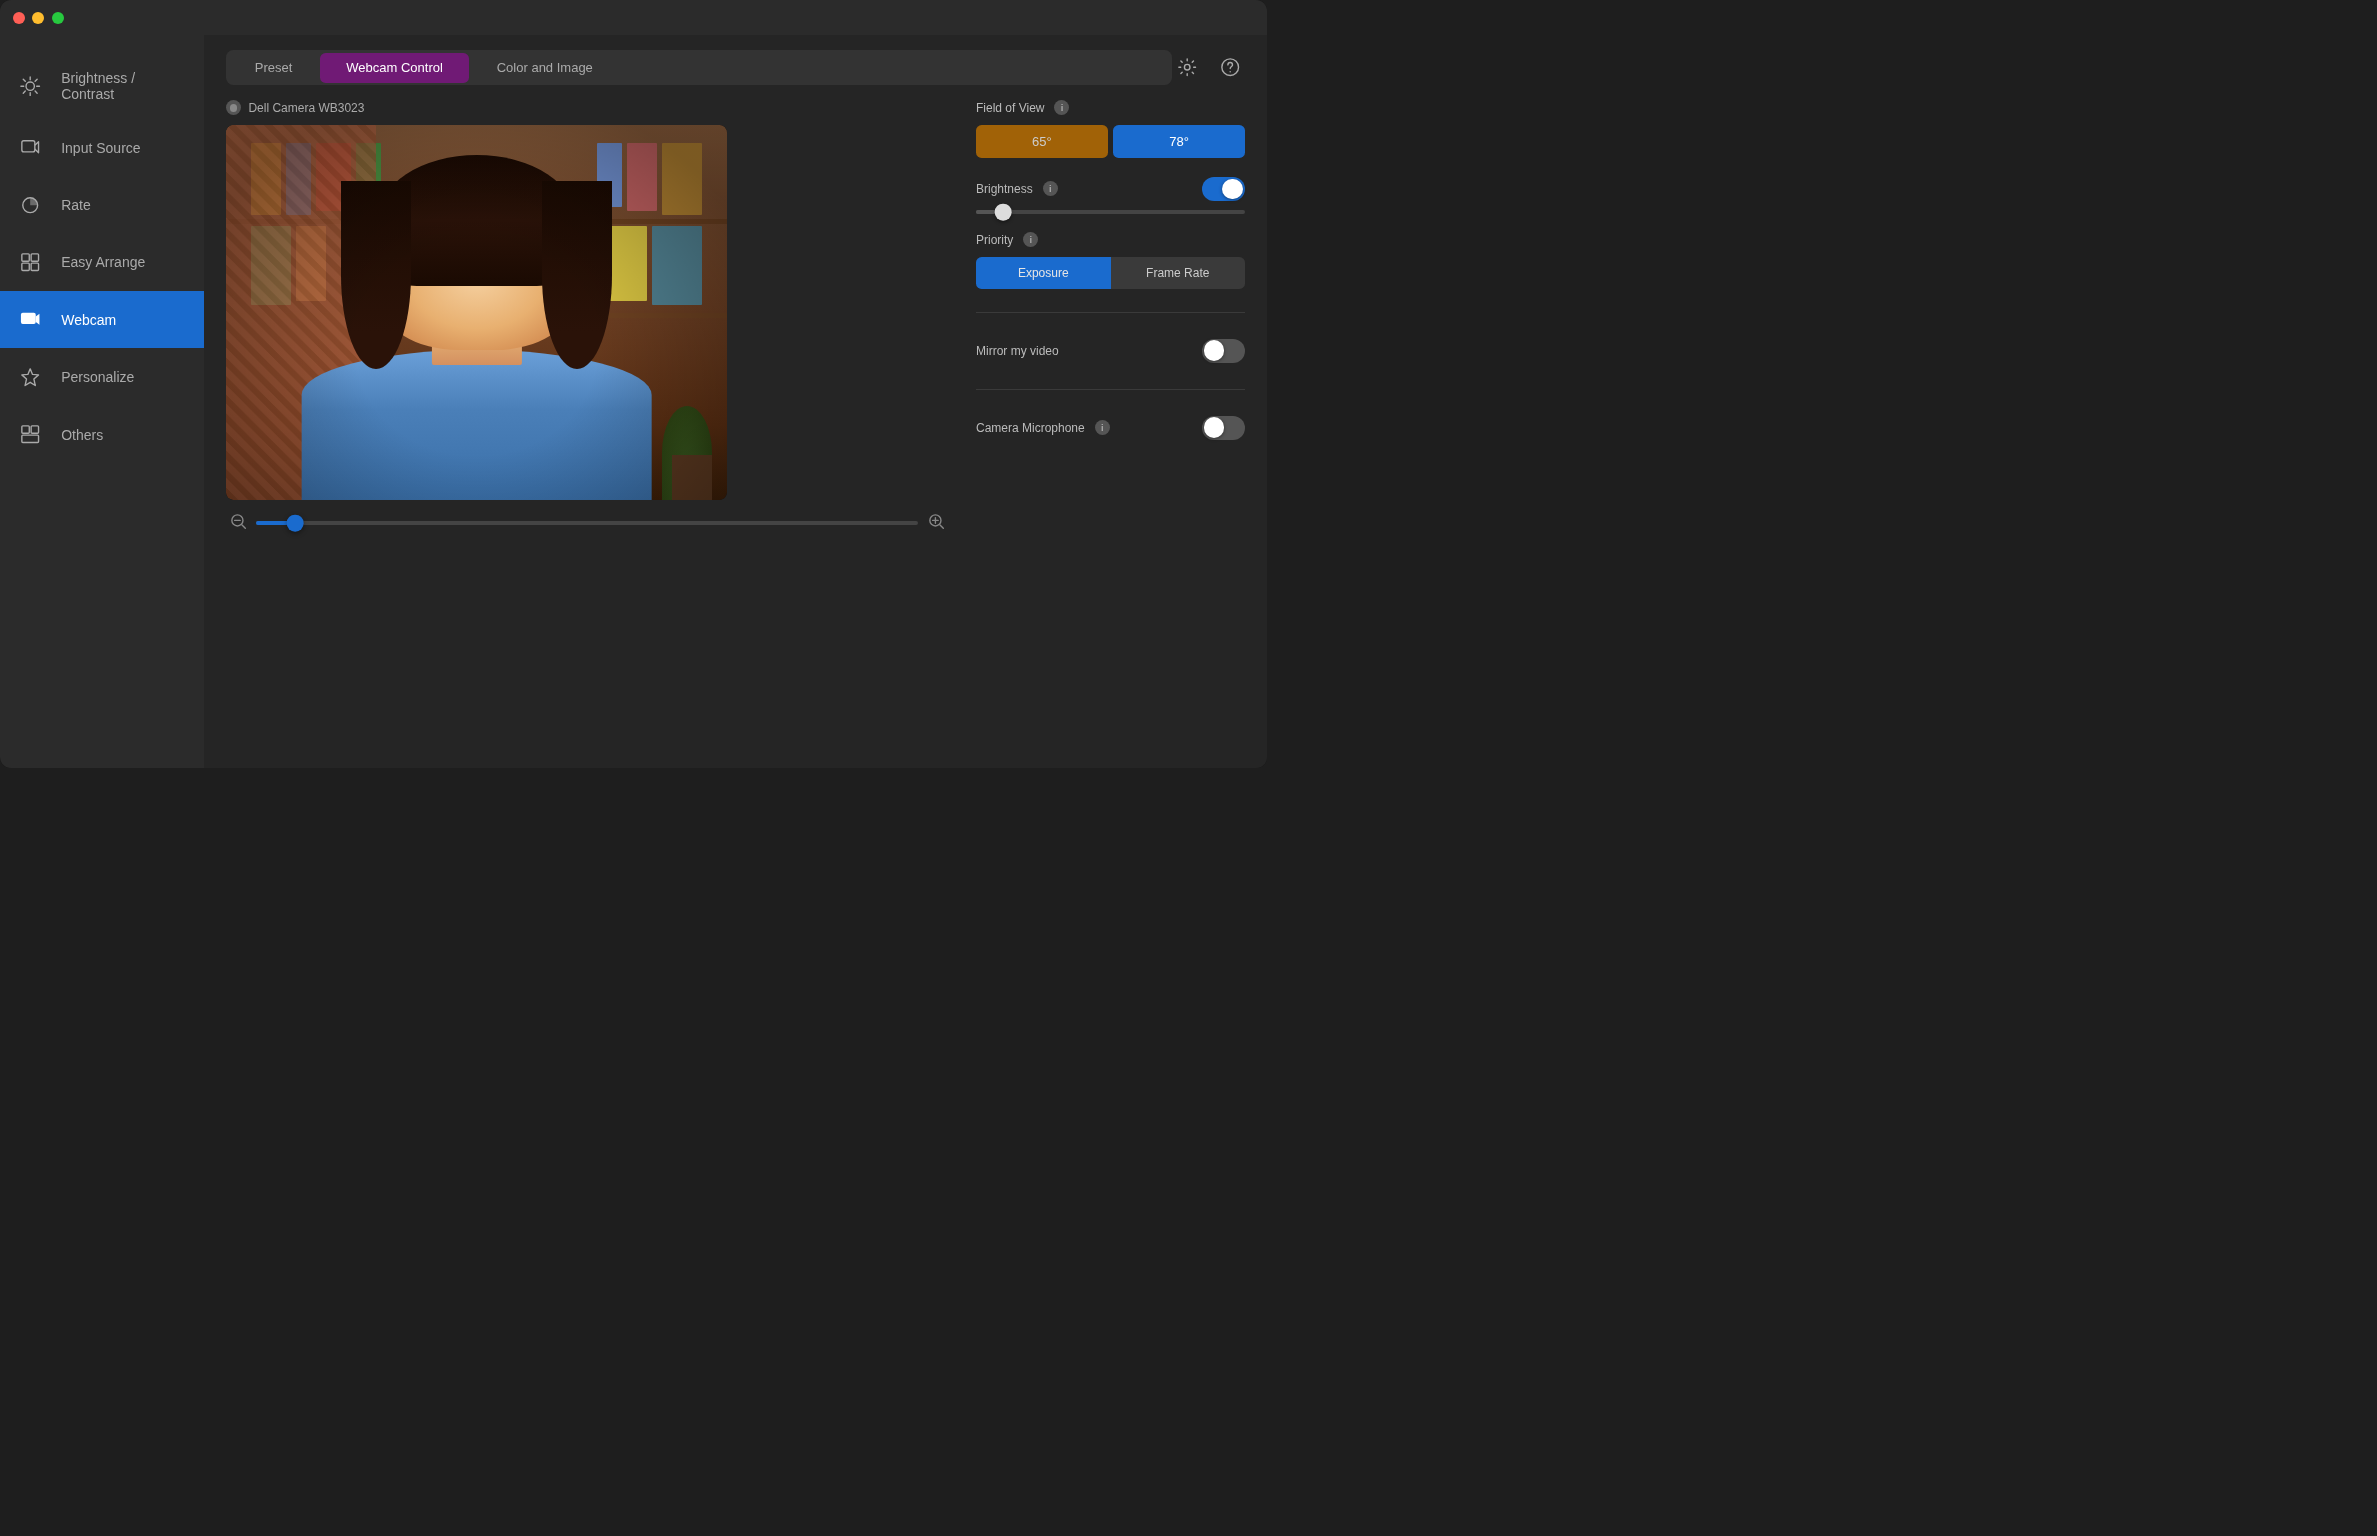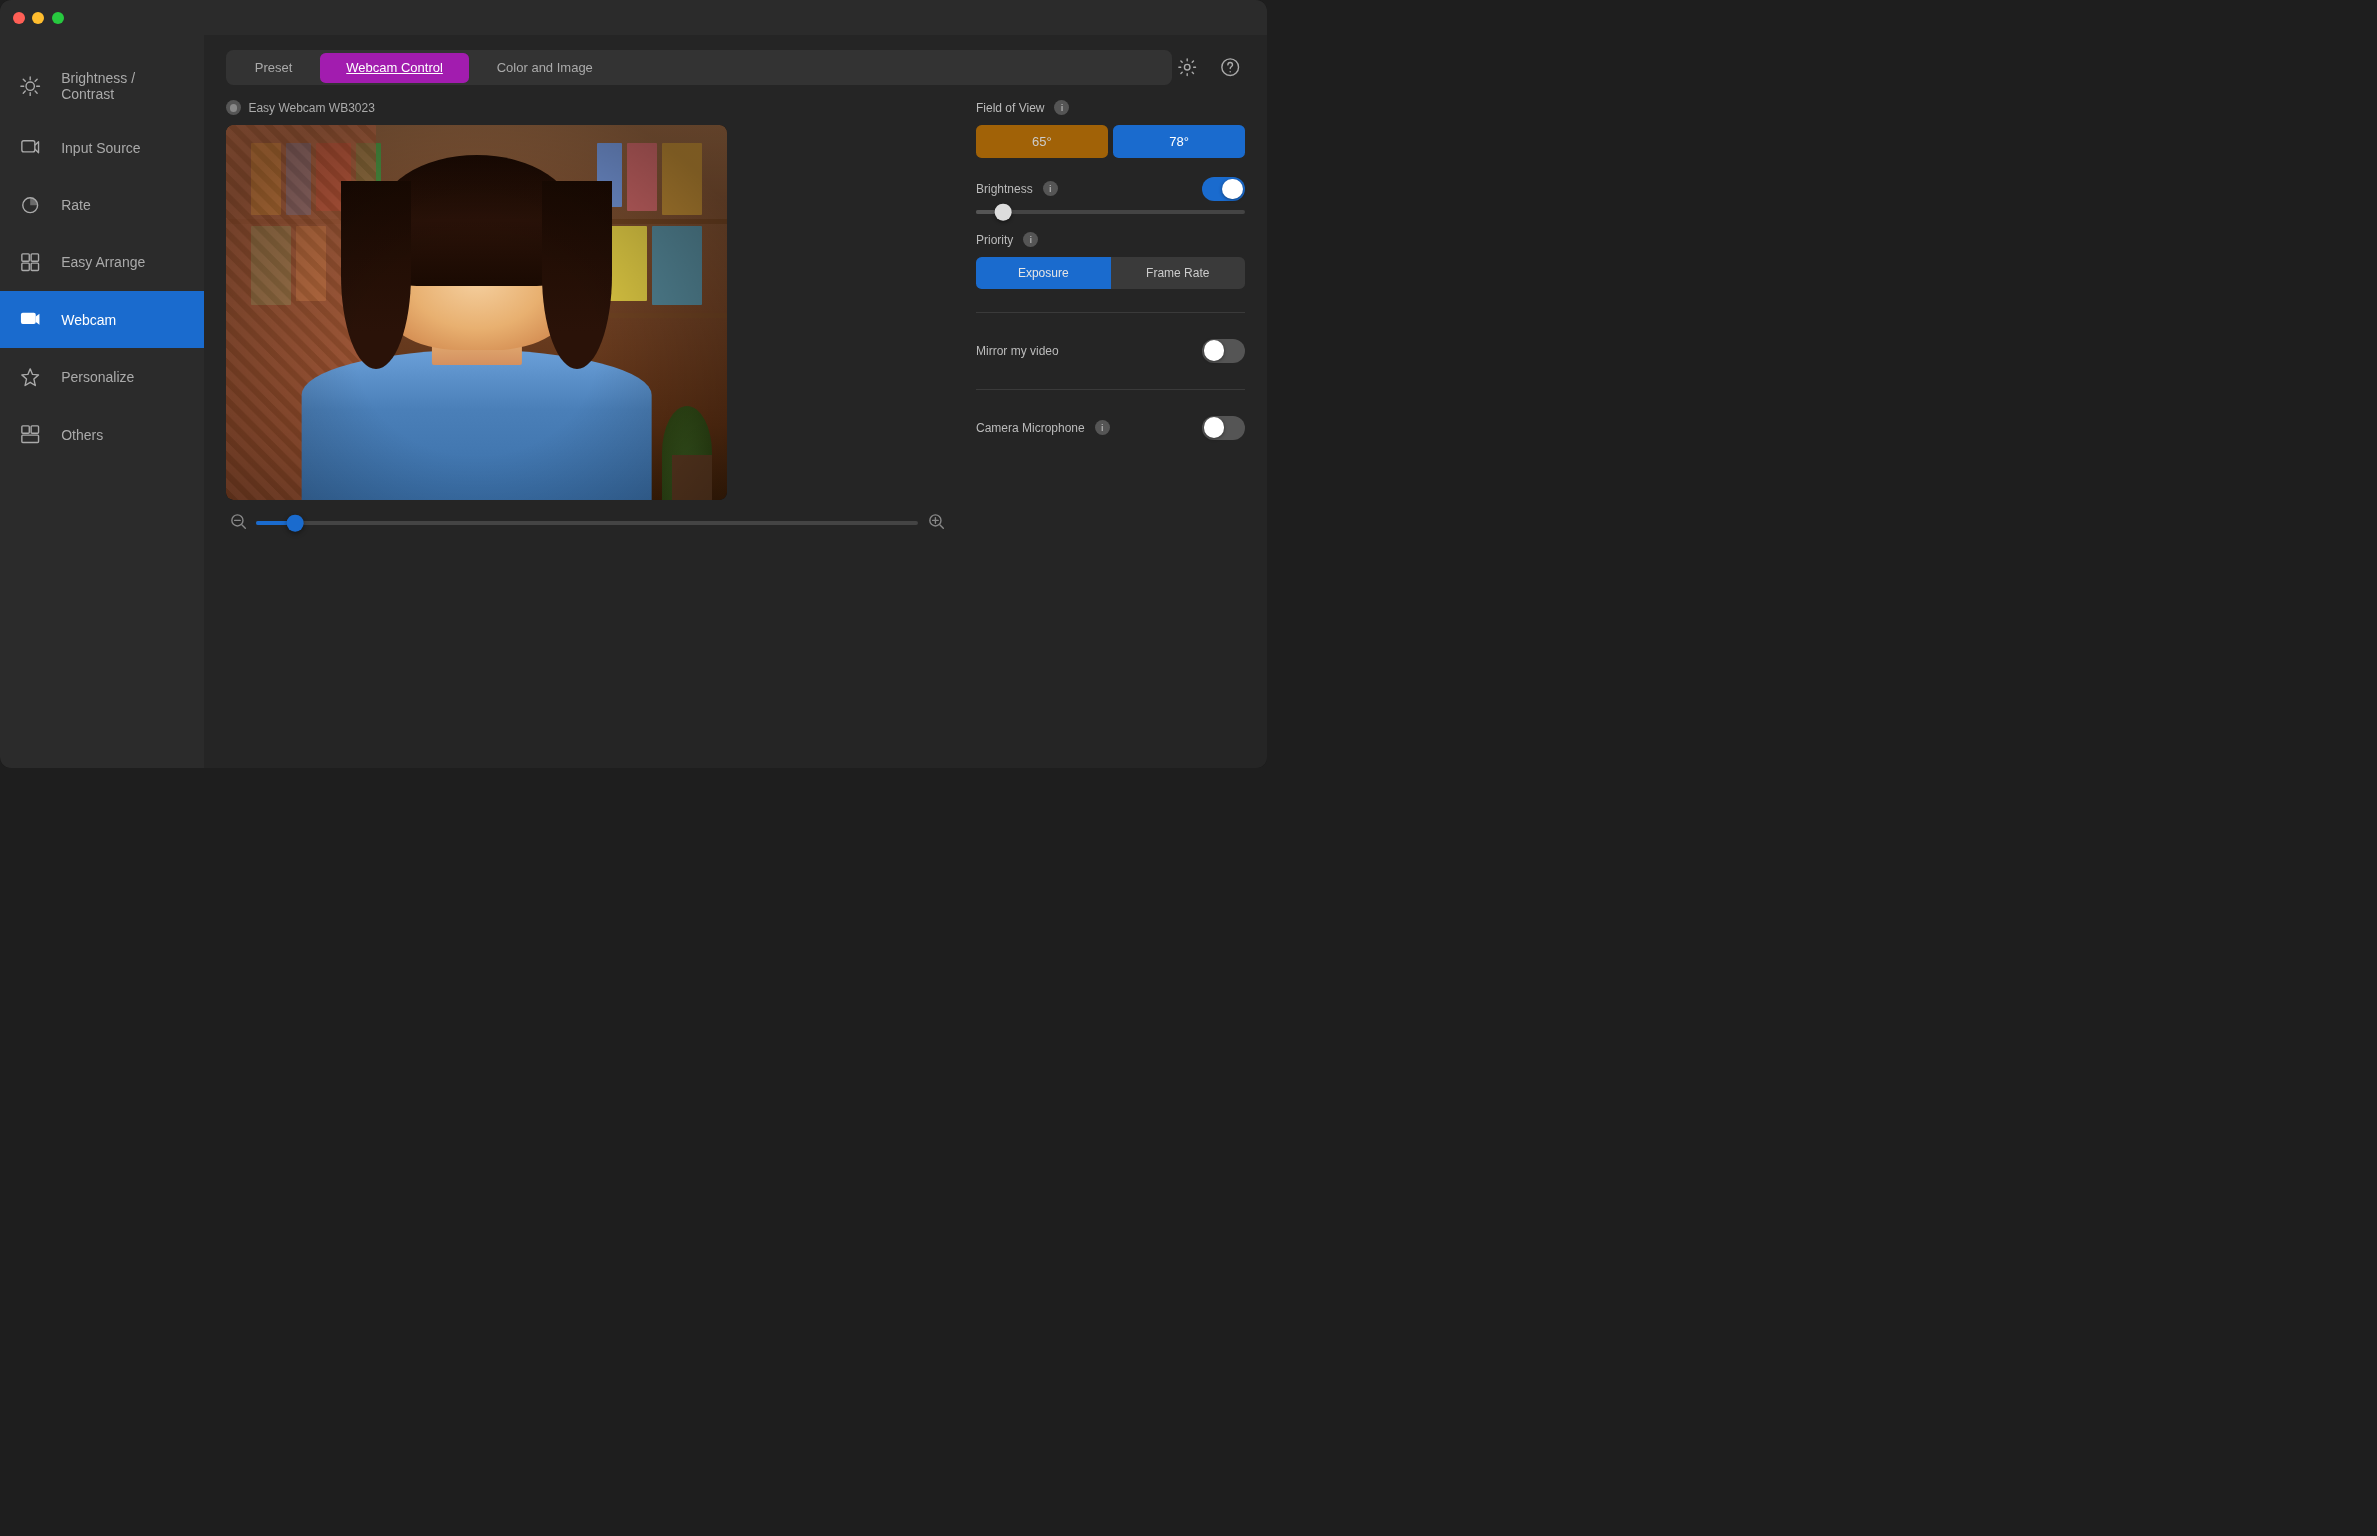--- a/index.html
+++ b/index.html
@@ -145,9 +145,8 @@
     }
 
     .tab-btn.active {
-      background: #a21caf;
+      background: #701a75;
       color: #fff;
-      text-decoration: underline;
     }
 
     .top-bar-right {

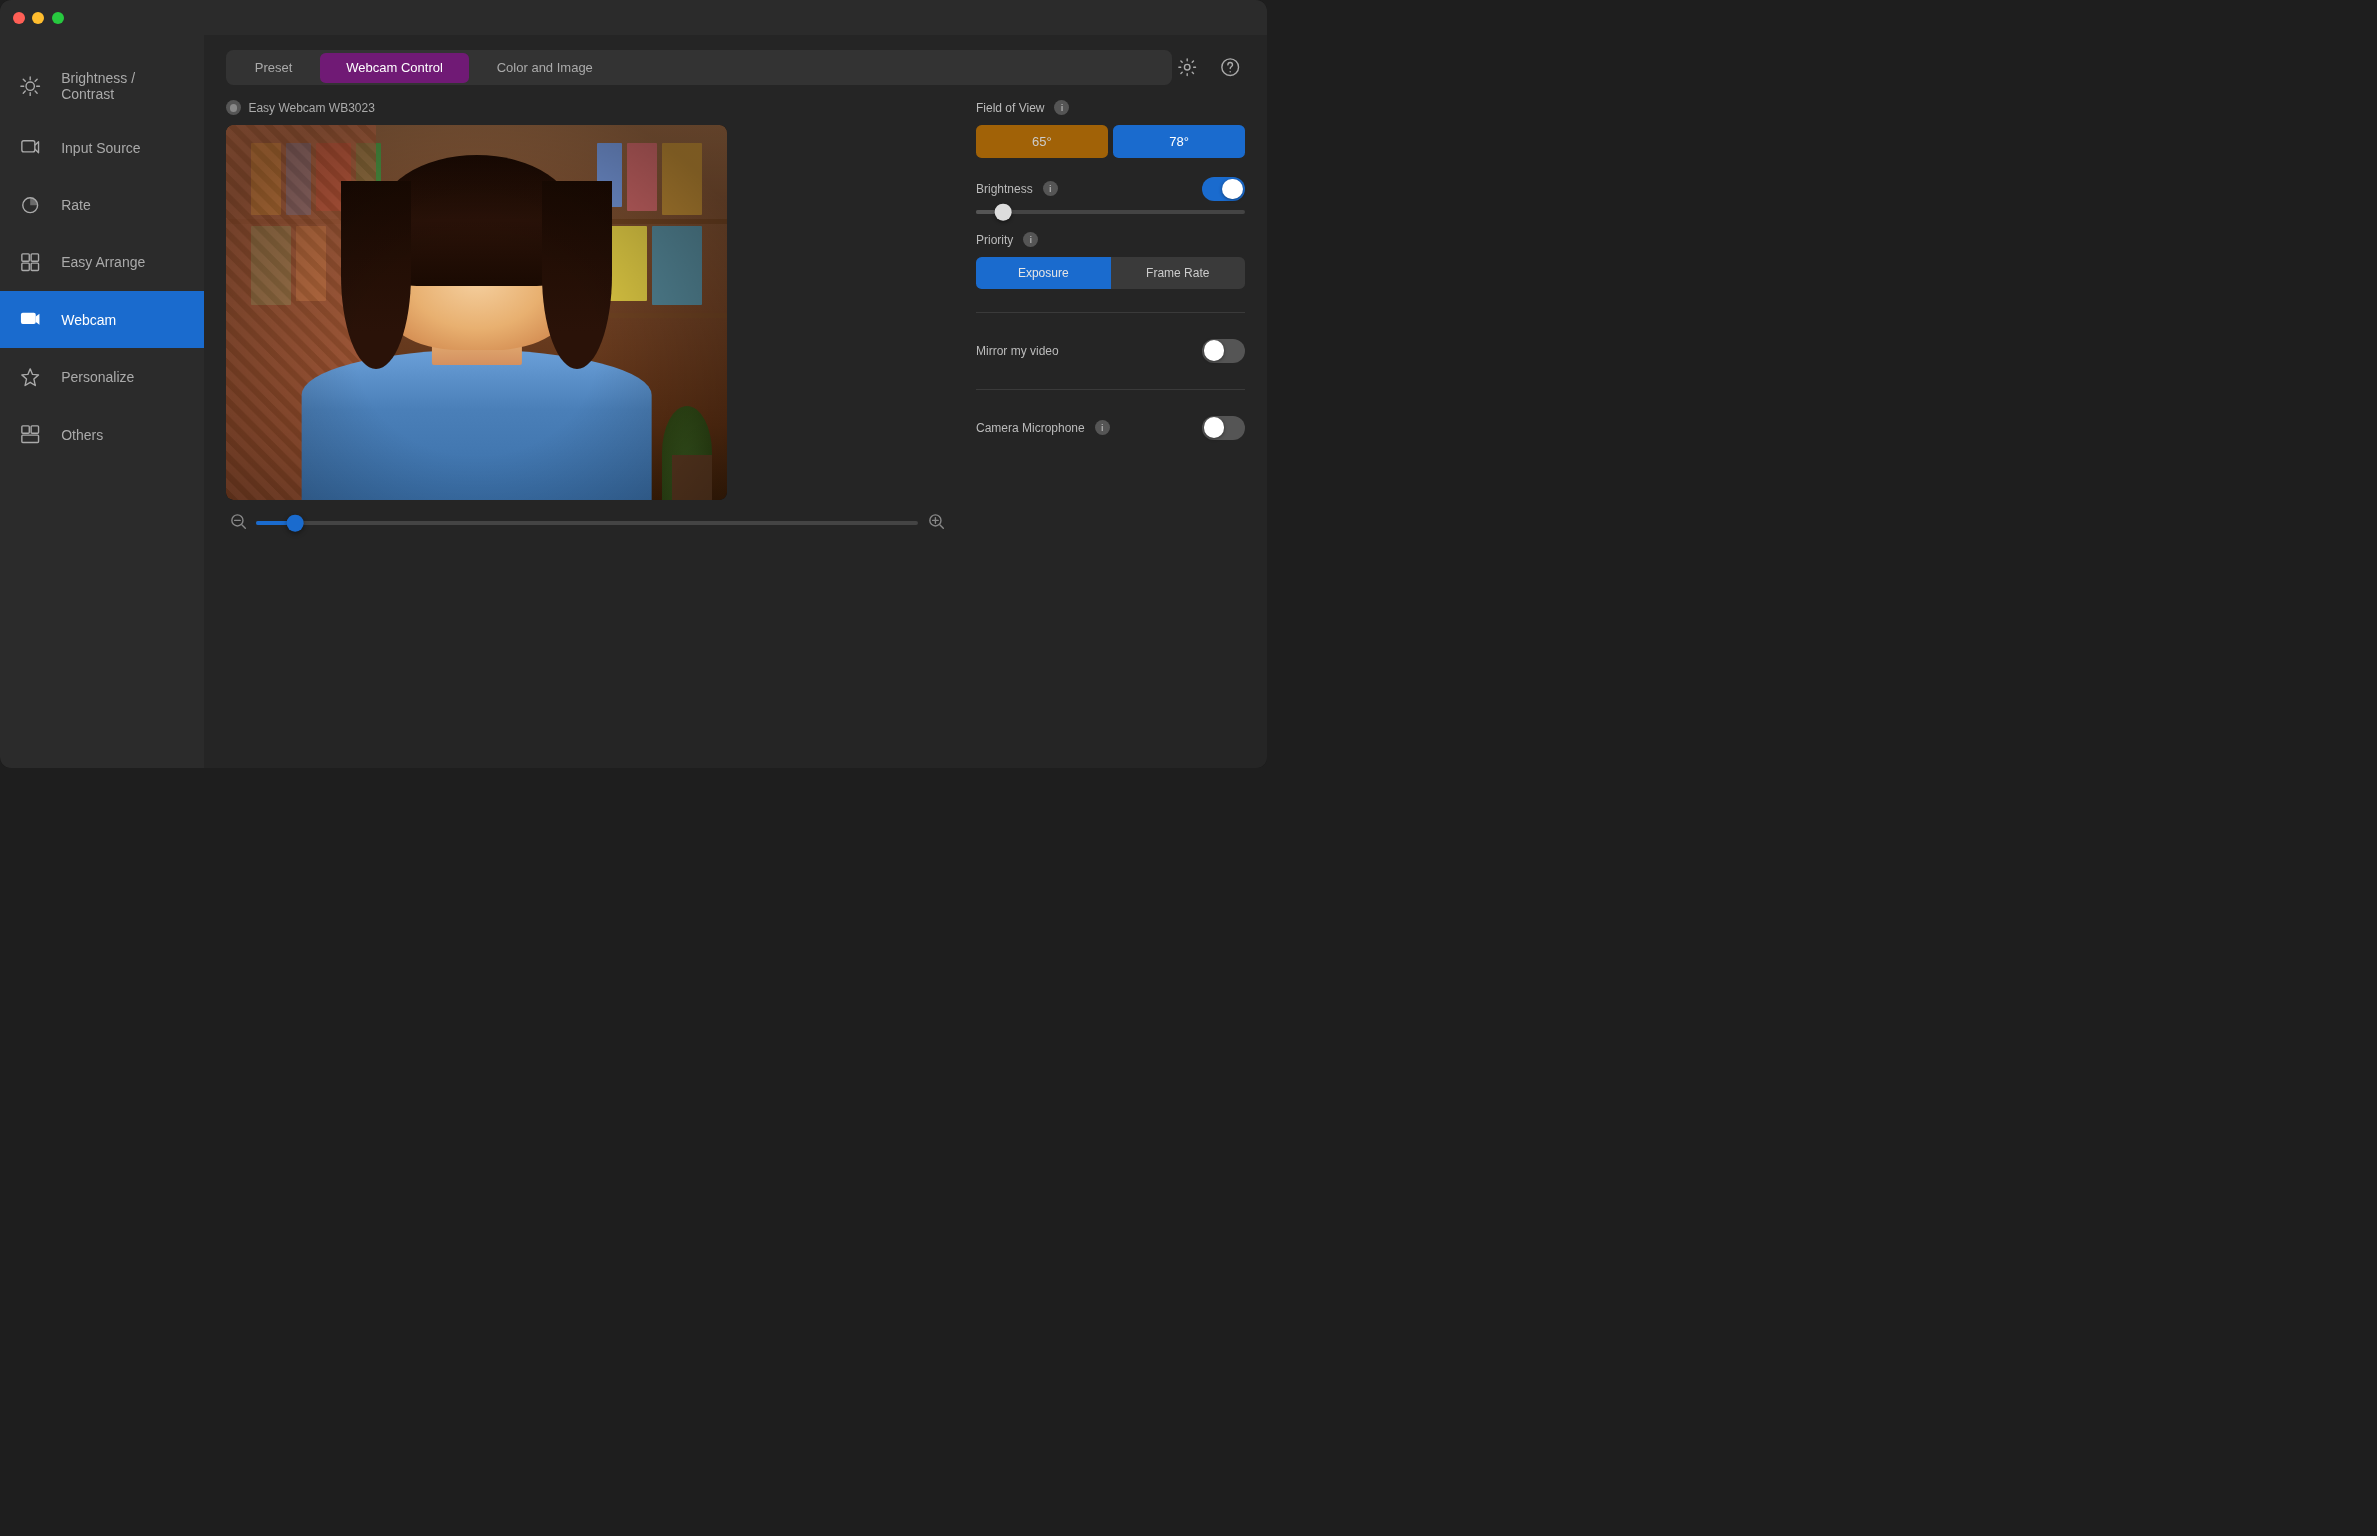--- a/index.html
+++ b/index.html
@@ -655,7 +655,7 @@
 
           <div class="camera-label">
             <div class="camera-dot"></div>
-            <span>Easy Webcam WB3023</span>
+            <span>Dell Camera WB3023</span>
           </div>
 
           <div class="webcam-preview">

